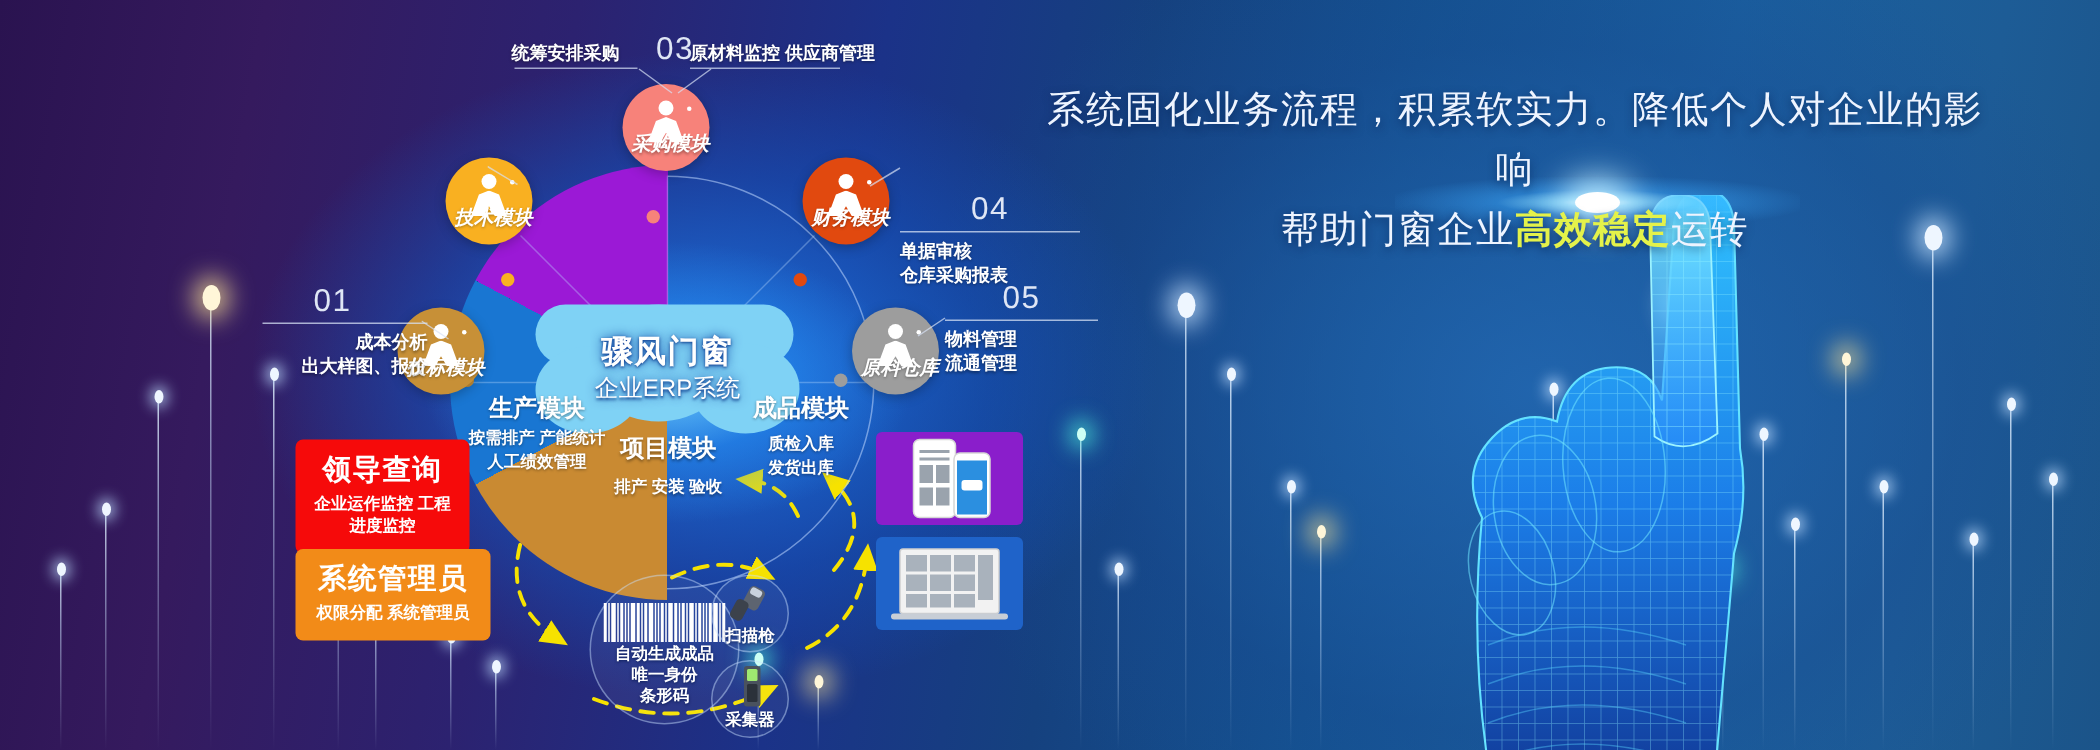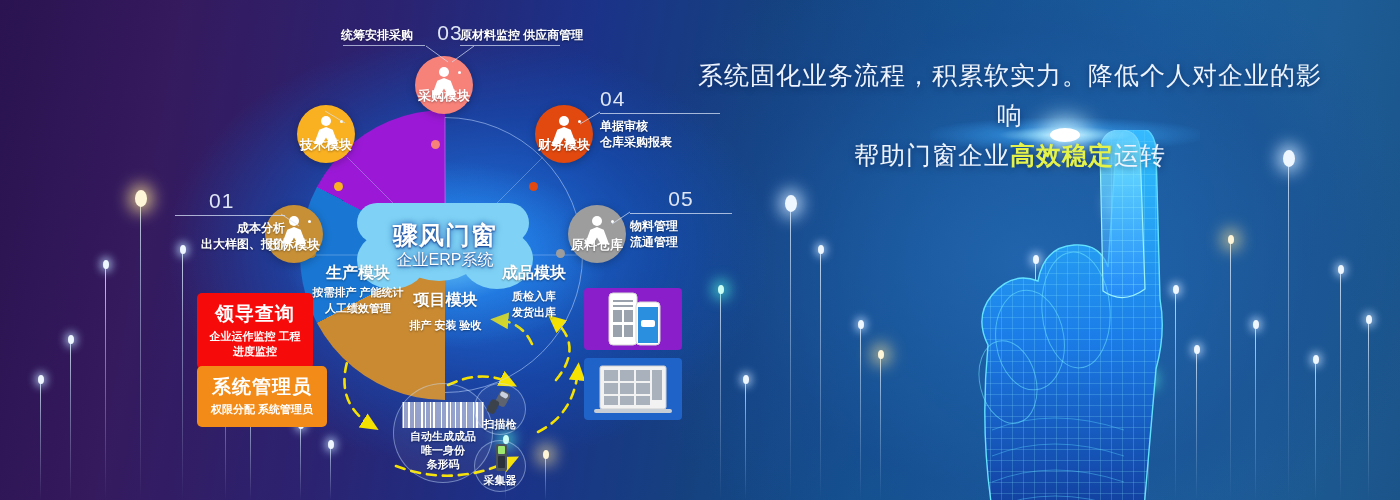--- a/index.html
+++ b/index.html
@@ -109,7 +109,7 @@
 
   
   .headline { position:absolute; left:690px; top:55px; width:640px; text-align:center;
-              color:#eef4ff; text-shadow:0 2px 6px rgba(0,25,70,.6); }
+              color:#eef4ff; text-shadow:0 2px 6px rgba(0,25,70,.6);font-family:Liberation Mono, monospace; }
   .headline .h1 { font-size:25px; line-height:40px; letter-spacing:1px;}
   .headline .h2 { font-size:25px; line-height:40px; letter-spacing:1px;}
   .headline .hl { color:#e4f24a; font-weight:bold; }

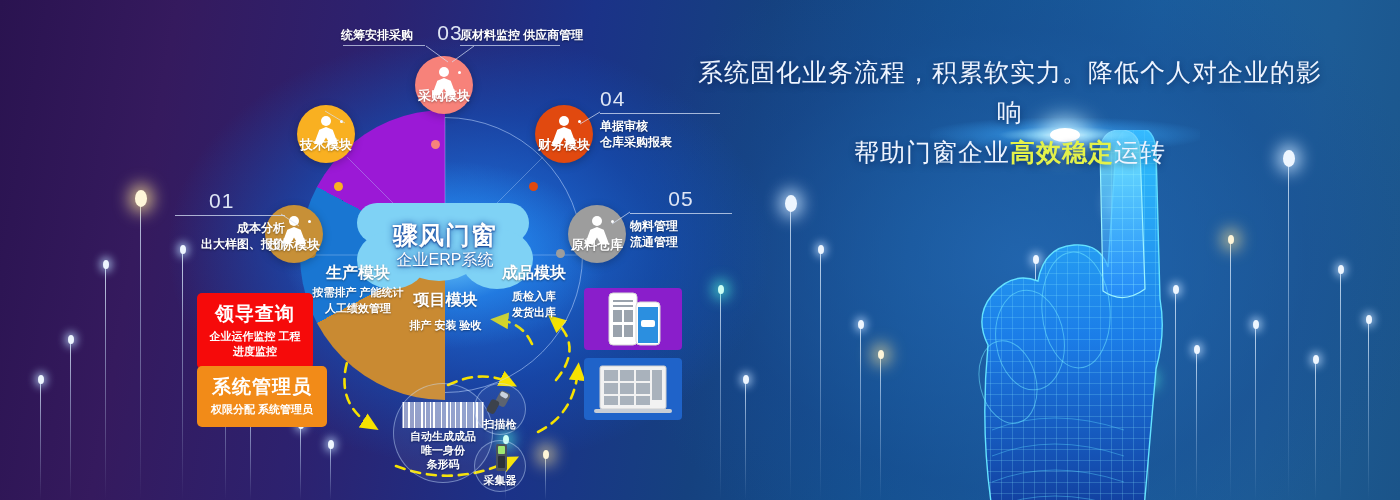--- a/index.html
+++ b/index.html
@@ -66,8 +66,8 @@
   .wlabel .s { font-size:11px; font-weight:bold; line-height:14px; margin-top:2px;}
 
   
-  .node { position:absolute; border-radius:50%; display:flex; align-items:flex-end; justify-content:center;
-          box-shadow:0 2px 8px rgba(0,0,0,.25); }
+  .node { position:absolute; border-radius:50%; display:flex; align-items:flex-end; justify-content:flex-end;
+          box-shadow:0 2px 8px rgba(0,0,0,.25);font-style:italic; }
   .node .nlabel { font-size:13px; font-weight:bold; color:#fff; margin-bottom:9px;
                   text-shadow:0 1px 2px rgba(0,0,0,.35); white-space:nowrap; }
   .node .person { position:absolute; left:50%; top:19%; transform:translateX(-50%); width:26px; height:28px; }

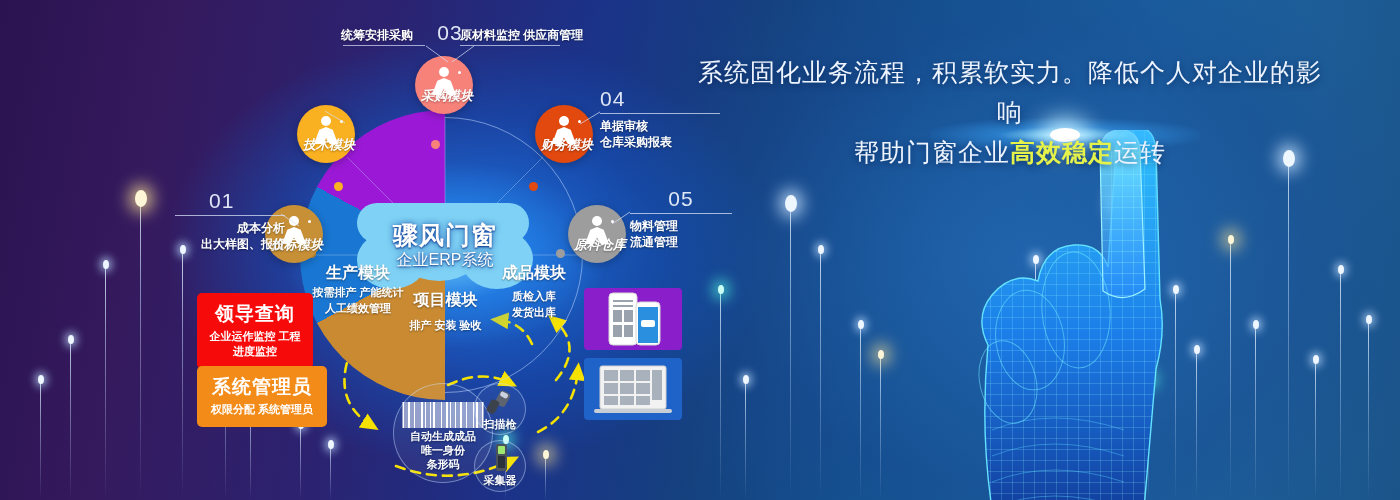--- a/index.html
+++ b/index.html
@@ -400,7 +400,7 @@
   </svg>
 
   <div class="callout right" style="left:600px; top:88px; width:120px;">
-    <div class="num" style="">04</div>
+    <div class="num" style="text-align:center;margin-top:41px;">04</div>
     <div class="rule"></div>
     <div class="txt">单据审核</div>
     <div class="txt">仓库采购报表</div>

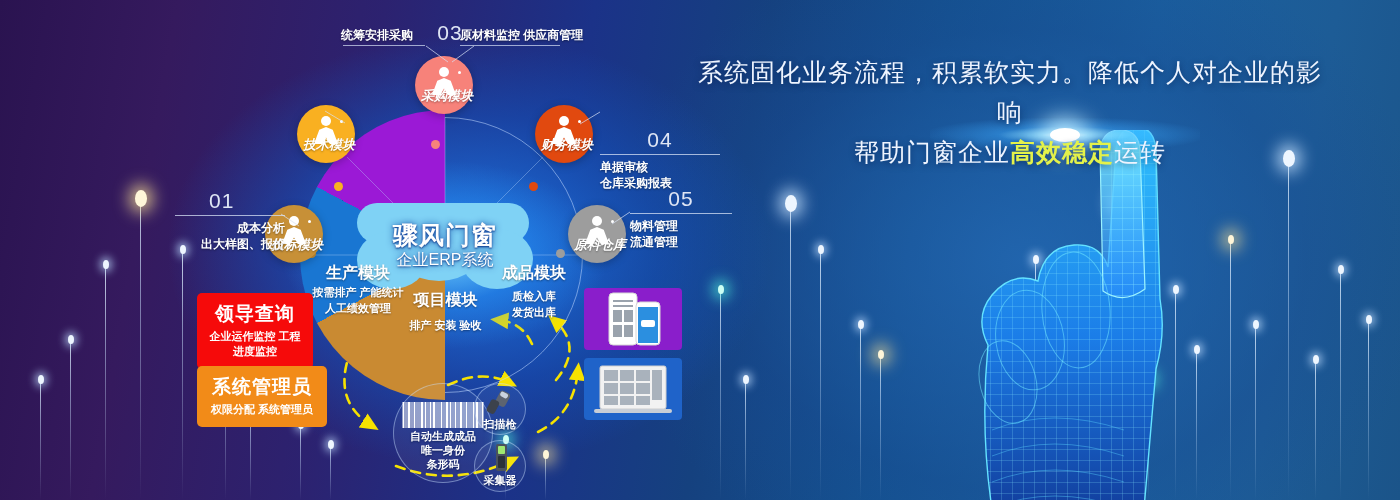--- a/index.html
+++ b/index.html
@@ -51,7 +51,7 @@
   .cloud .base{ left:2px; top:52px; width:172px; height:40px; border-radius:22px; background:#7fd2f5;}
   .cloud-txt { position:absolute; left:0; top:20px; width:100%; text-align:center; z-index:4;
       text-shadow:0 0 7px rgba(10,60,160,.9), 0 1px 2px rgba(0,40,120,.9); }
-  .cloud-txt .l1 { font-size:25px; font-weight:bold; color:#ffffff; letter-spacing:1px; line-height:24px;}
+  .cloud-txt .l1 { font-size:21px; font-weight:bold; color:#ffffff; letter-spacing:1px; line-height:24px;}
   .cloud-txt .l2 { font-size:16px; font-weight:normal; color:#ffffff; letter-spacing:0px; line-height:26px;}
 
   

